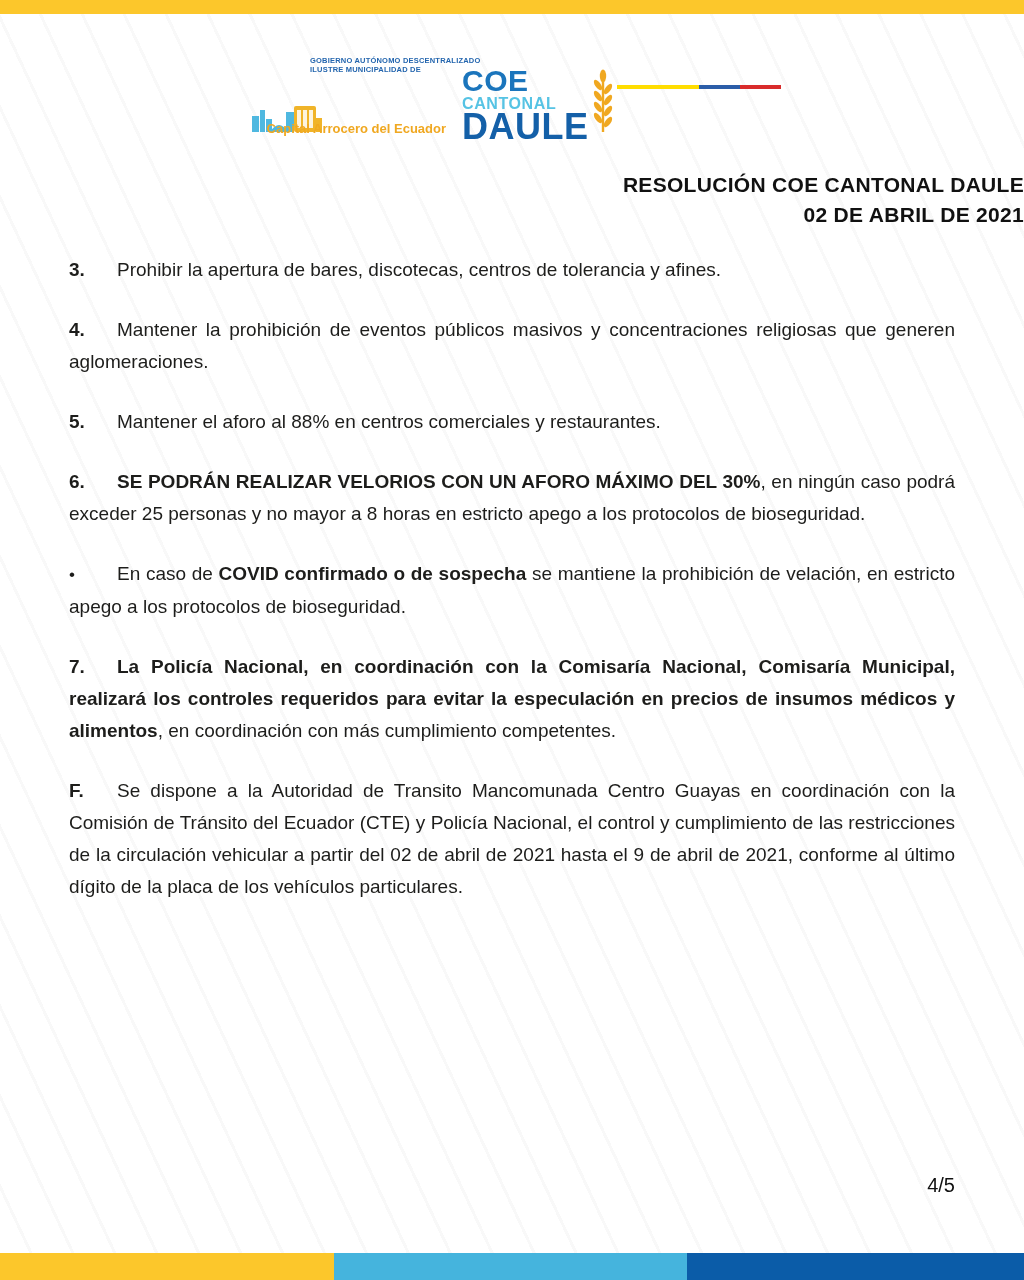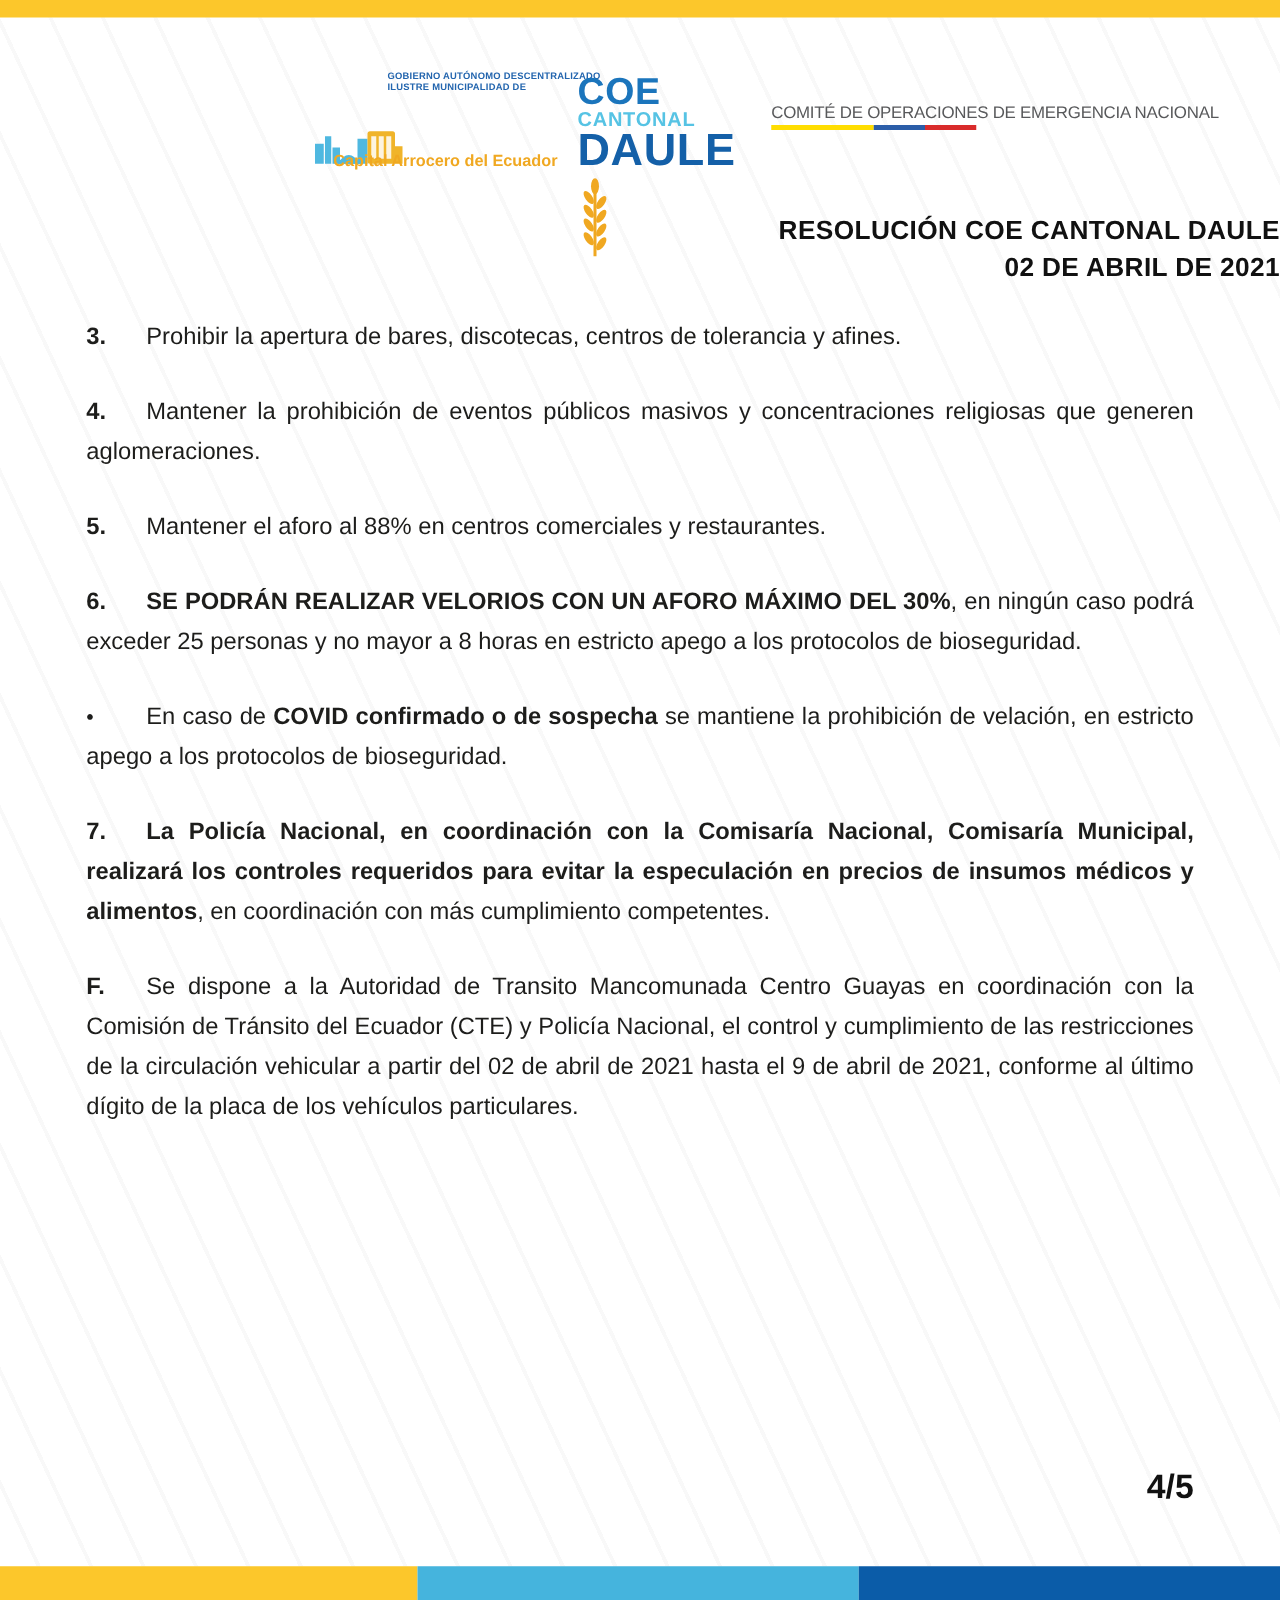--- a/index.html
+++ b/index.html
@@ -42,7 +42,7 @@
   .daule-skyline{position:absolute;left:-4px;bottom:6px;}
   .daule-tagline{position:absolute;right:6px;bottom:8px;font-size:13px;font-weight:bold;color:var(--wheat-gold);white-space:nowrap;}
 
-  .coe-logo{position:absolute;left:462px;top:8px;display:flex;align-items:flex-start;flex-direction:column;}
+  .coe-logo{position:absolute;left:462px;top:8px;display:flex;align-items:flex-end;}
   .coe-text{display:flex;flex-direction:column;}
   .coe-line1{font-weight:bold;font-size:30px;line-height:27px;color:var(--coe-blue);letter-spacing:.5px;}
   .coe-line2{font-weight:bold;font-size:16px;line-height:19px;color:var(--coe-lightblue);letter-spacing:.6px;}

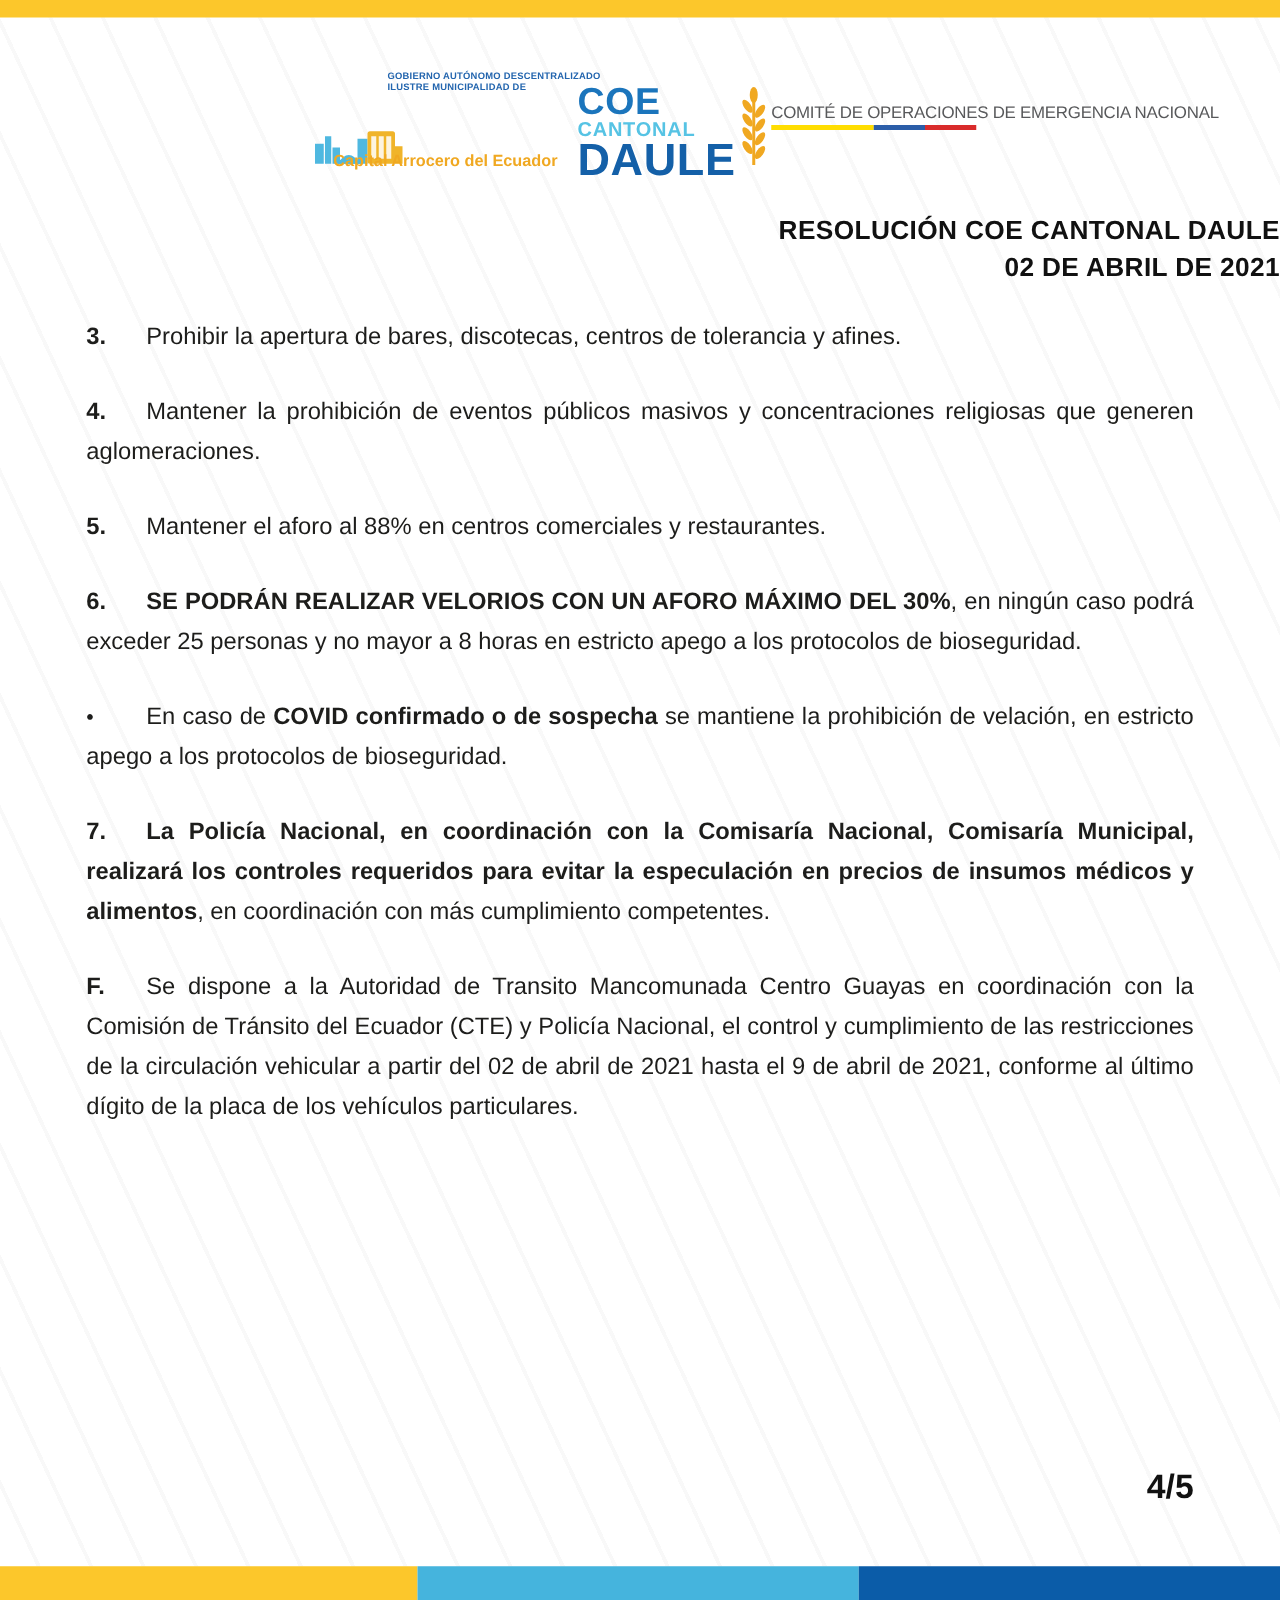--- a/index.html
+++ b/index.html
@@ -131,7 +131,6 @@
     </div>
 
     <div class="committee">
-      <div class="committee-label">COMITÉ DE OPERACIONES DE EMERGENCIA NACIONAL</div>
       <div class="flag-underline">
         <span class="f-y"></span>
         <span class="f-b"></span>

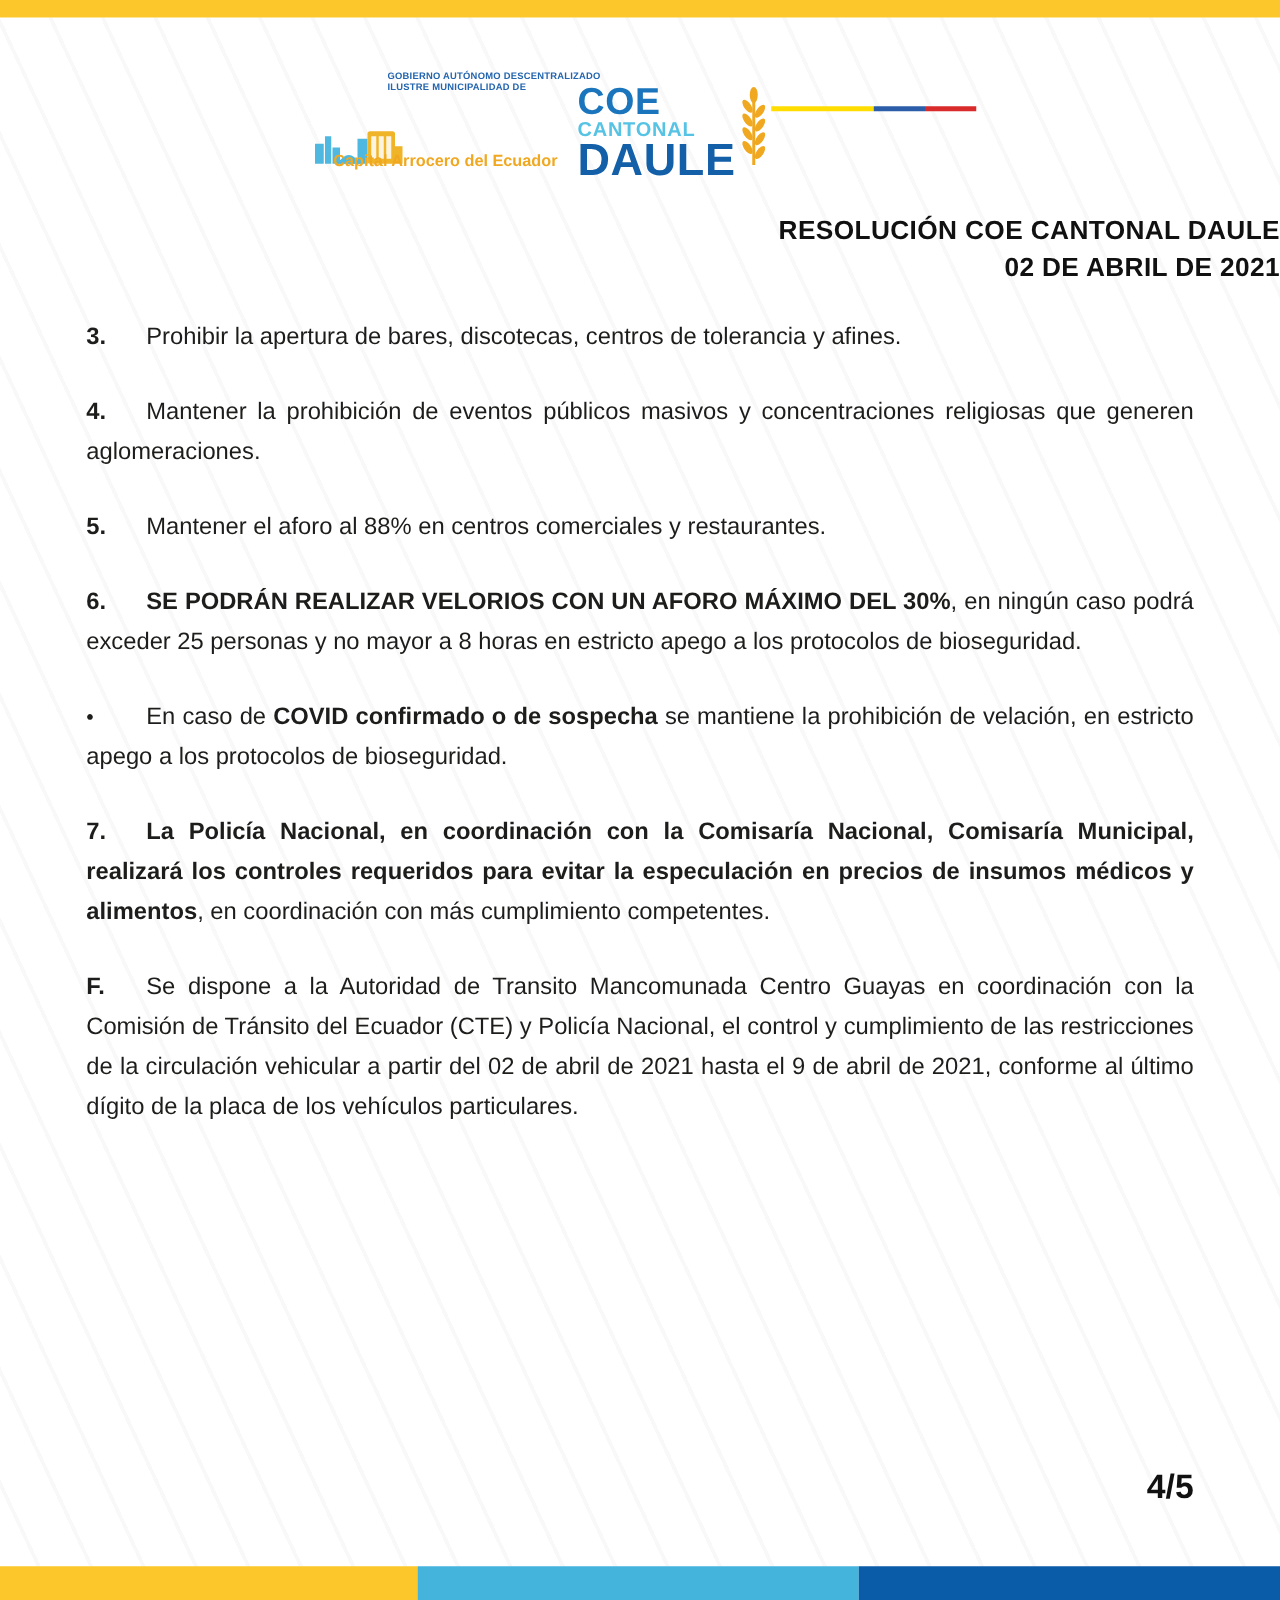--- a/index.html
+++ b/index.html
@@ -68,7 +68,7 @@
   .marker.bullet{font-weight:normal;font-size:17px;}
   .seg.b{font-weight:bold;}
 
-  .page-number{position:absolute;top:1174px;right:69px;font-weight:bold;font-size:27px;color:#111;}
+  .page-number{position:absolute;top:1174px;right:69px;font-weight:normal;font-size:20px;color:#111;}
 
   
   .bottom-bar{position:absolute;bottom:0;left:0;right:0;height:27px;display:flex;}

